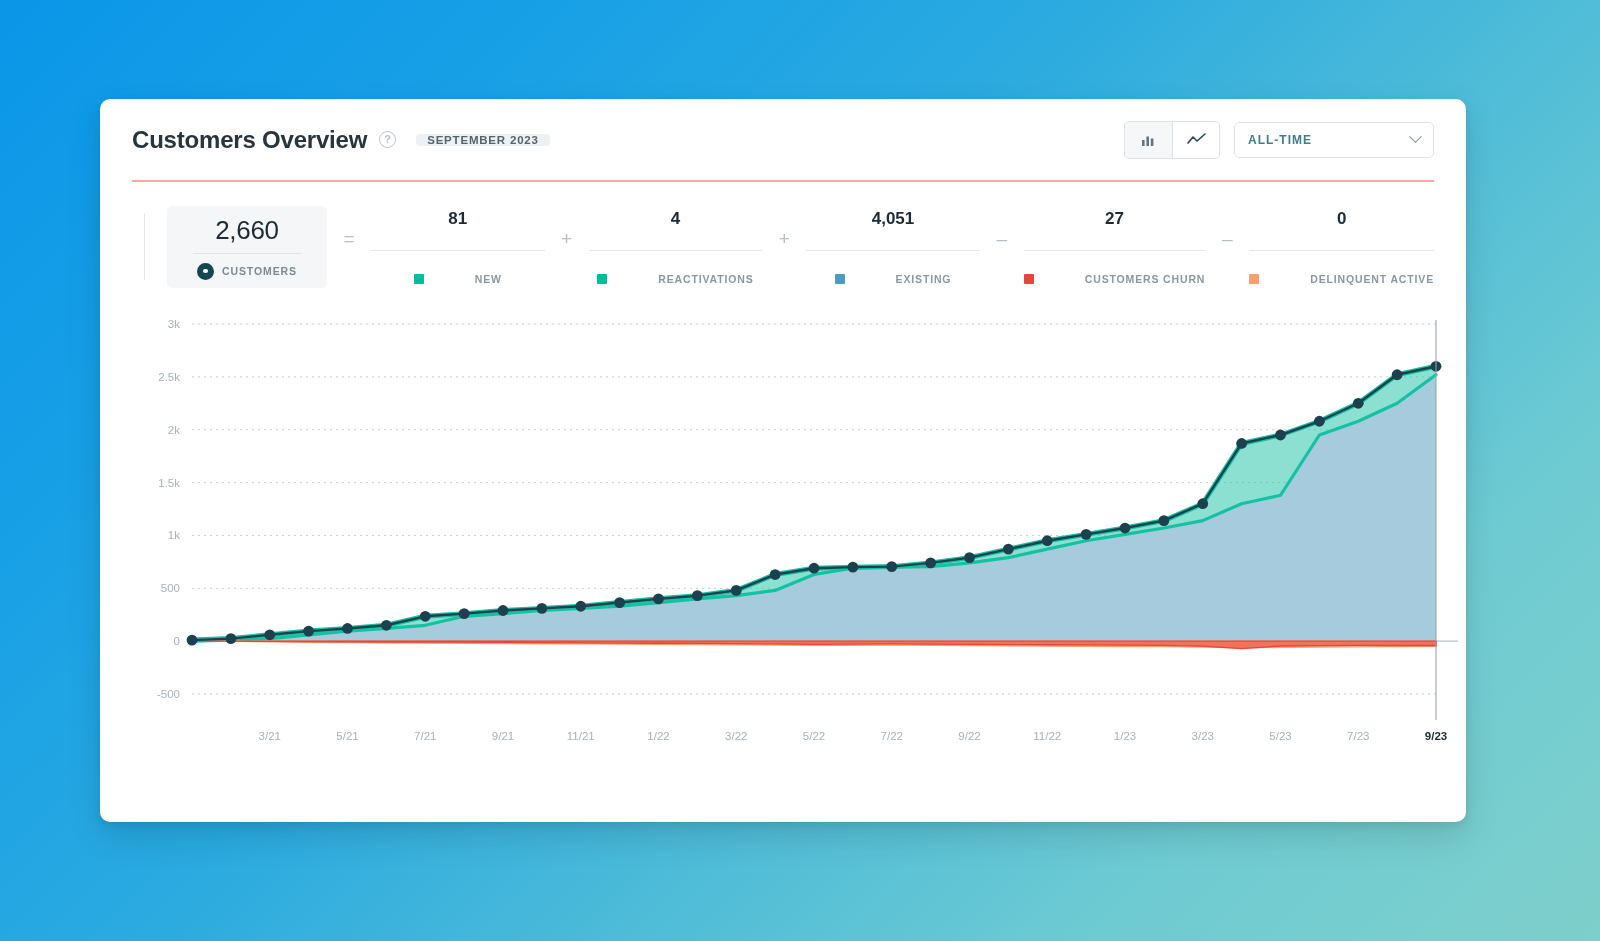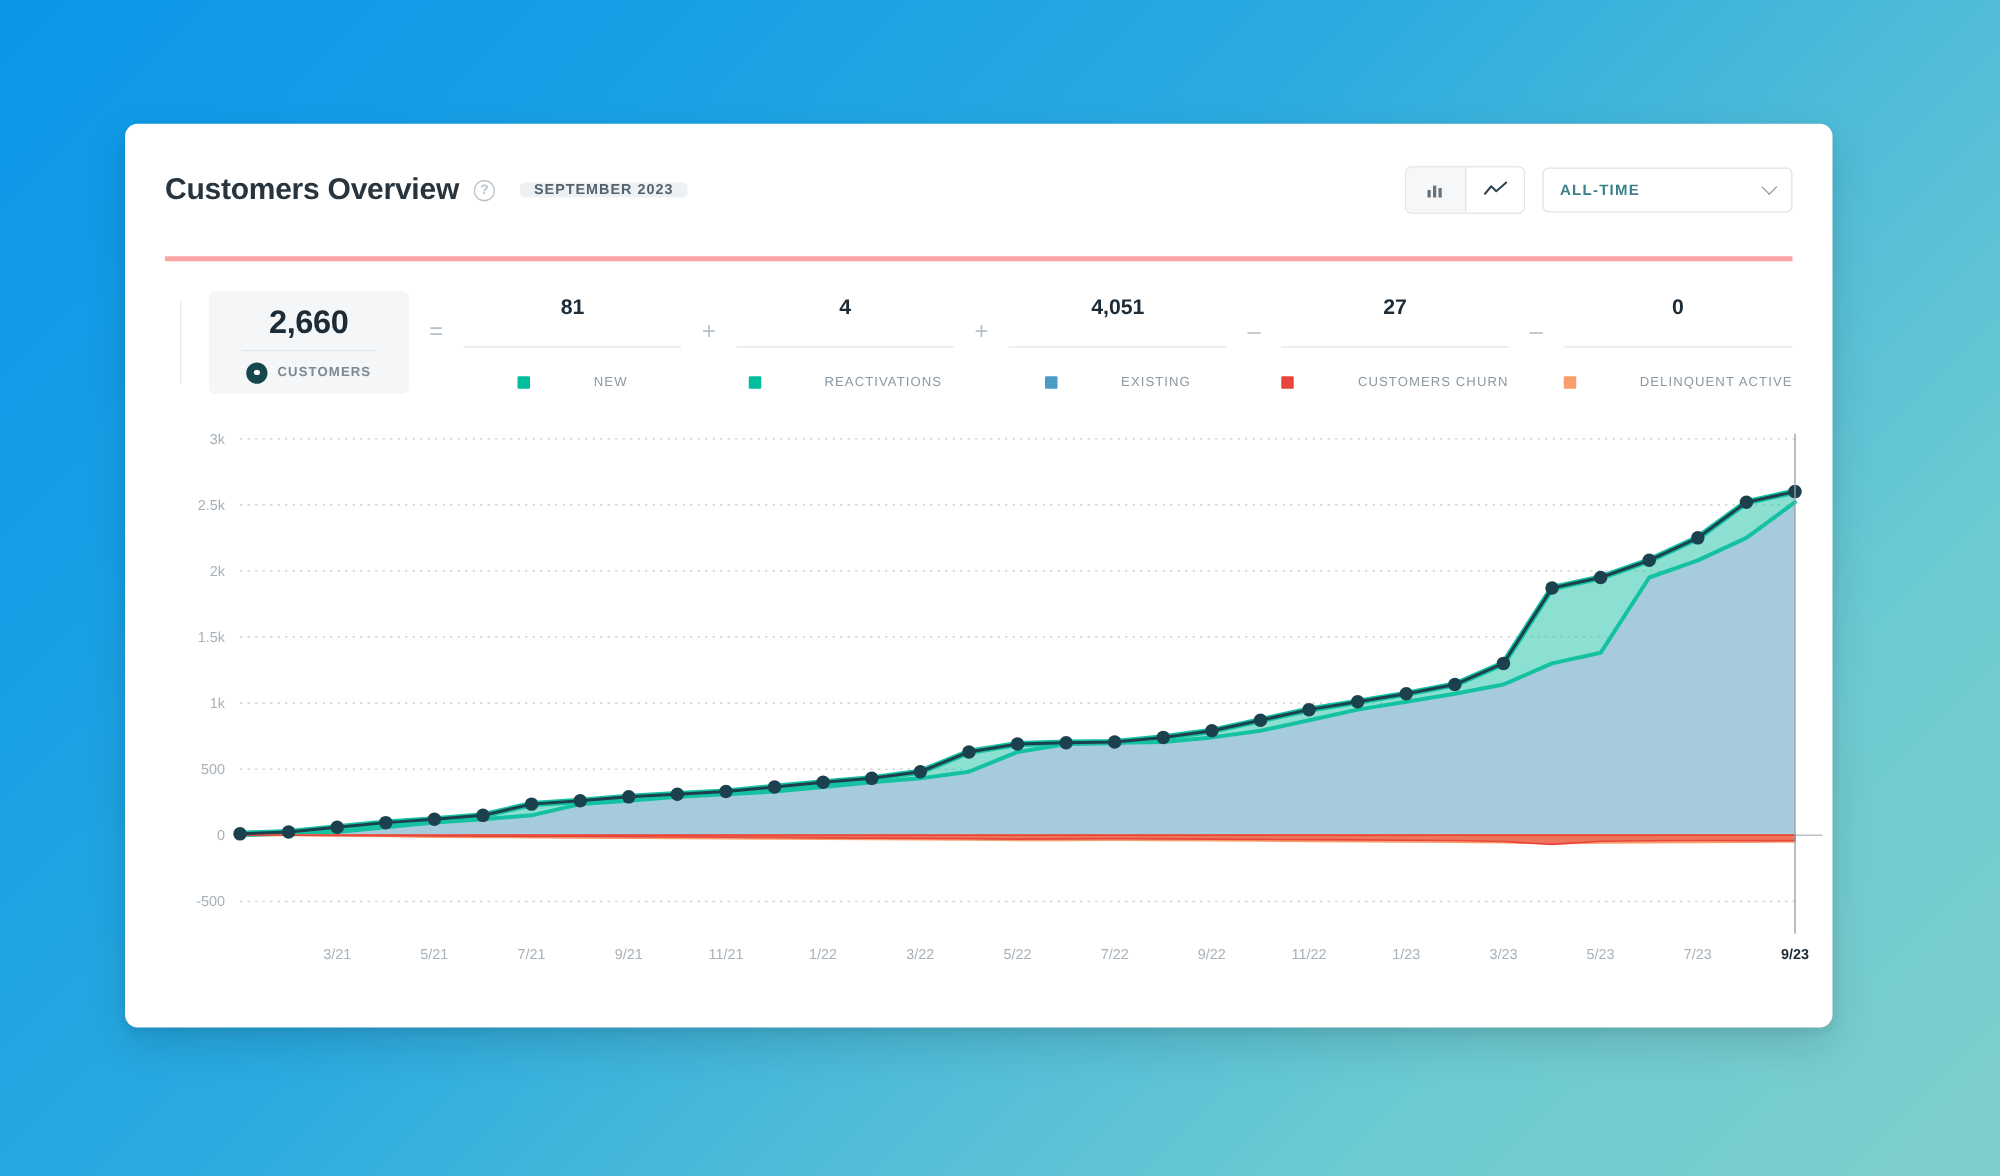--- a/index.html
+++ b/index.html
@@ -39,8 +39,8 @@
   
   .card-header {
     position: relative;
-    height: 110px;
-    border-bottom: 4px solid #fca5a5;
+    height: 83px;
+    border-bottom: 2px solid #fca5a5;
     margin: 0 32px;
     display: flex;
     align-items: center;

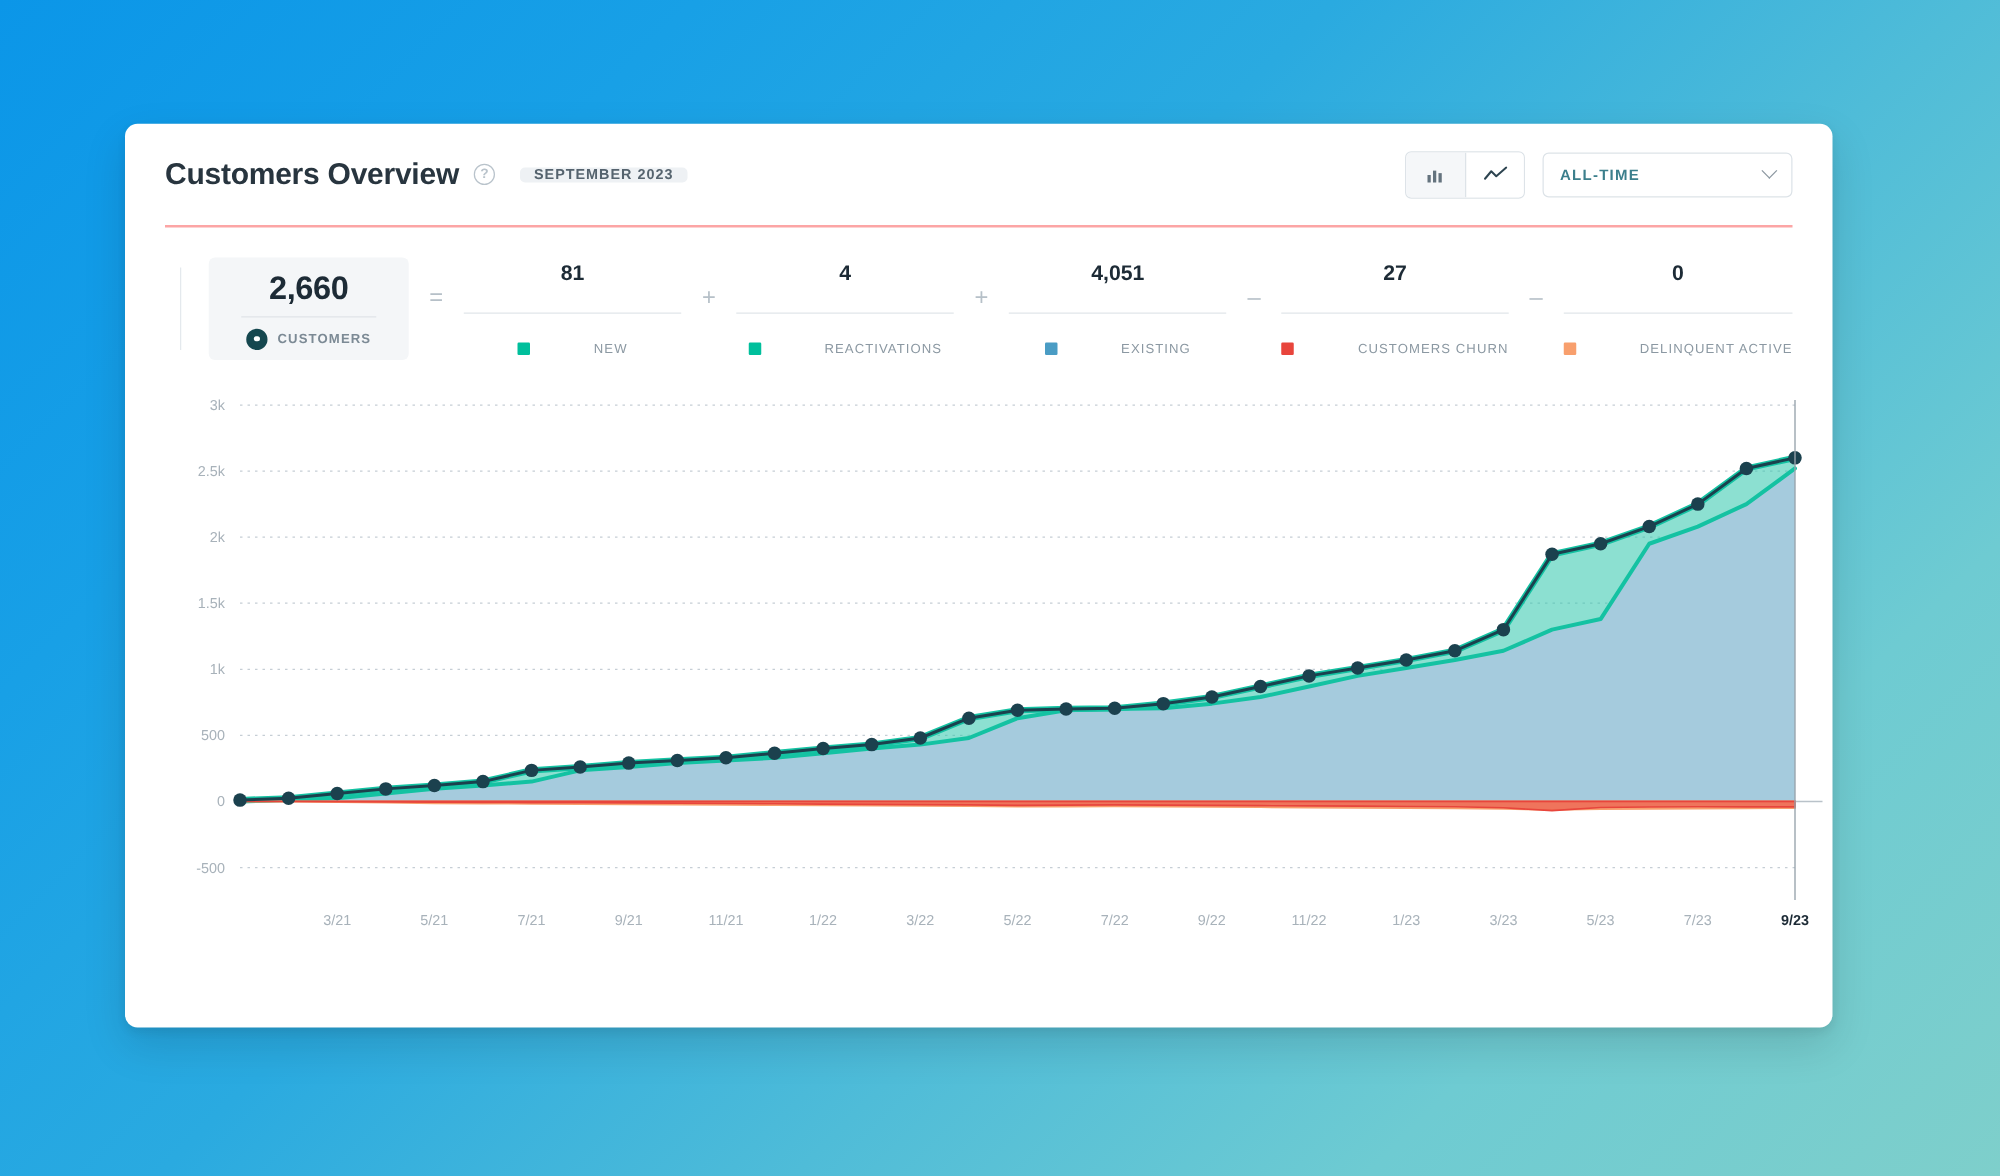--- a/index.html
+++ b/index.html
@@ -221,7 +221,7 @@
 
   .kpi-total .num {
     font-size: 26px;
-    font-weight: bold;
+    font-weight: normal;
     color: #1d2b36;
     letter-spacing: -0.3px;
   }

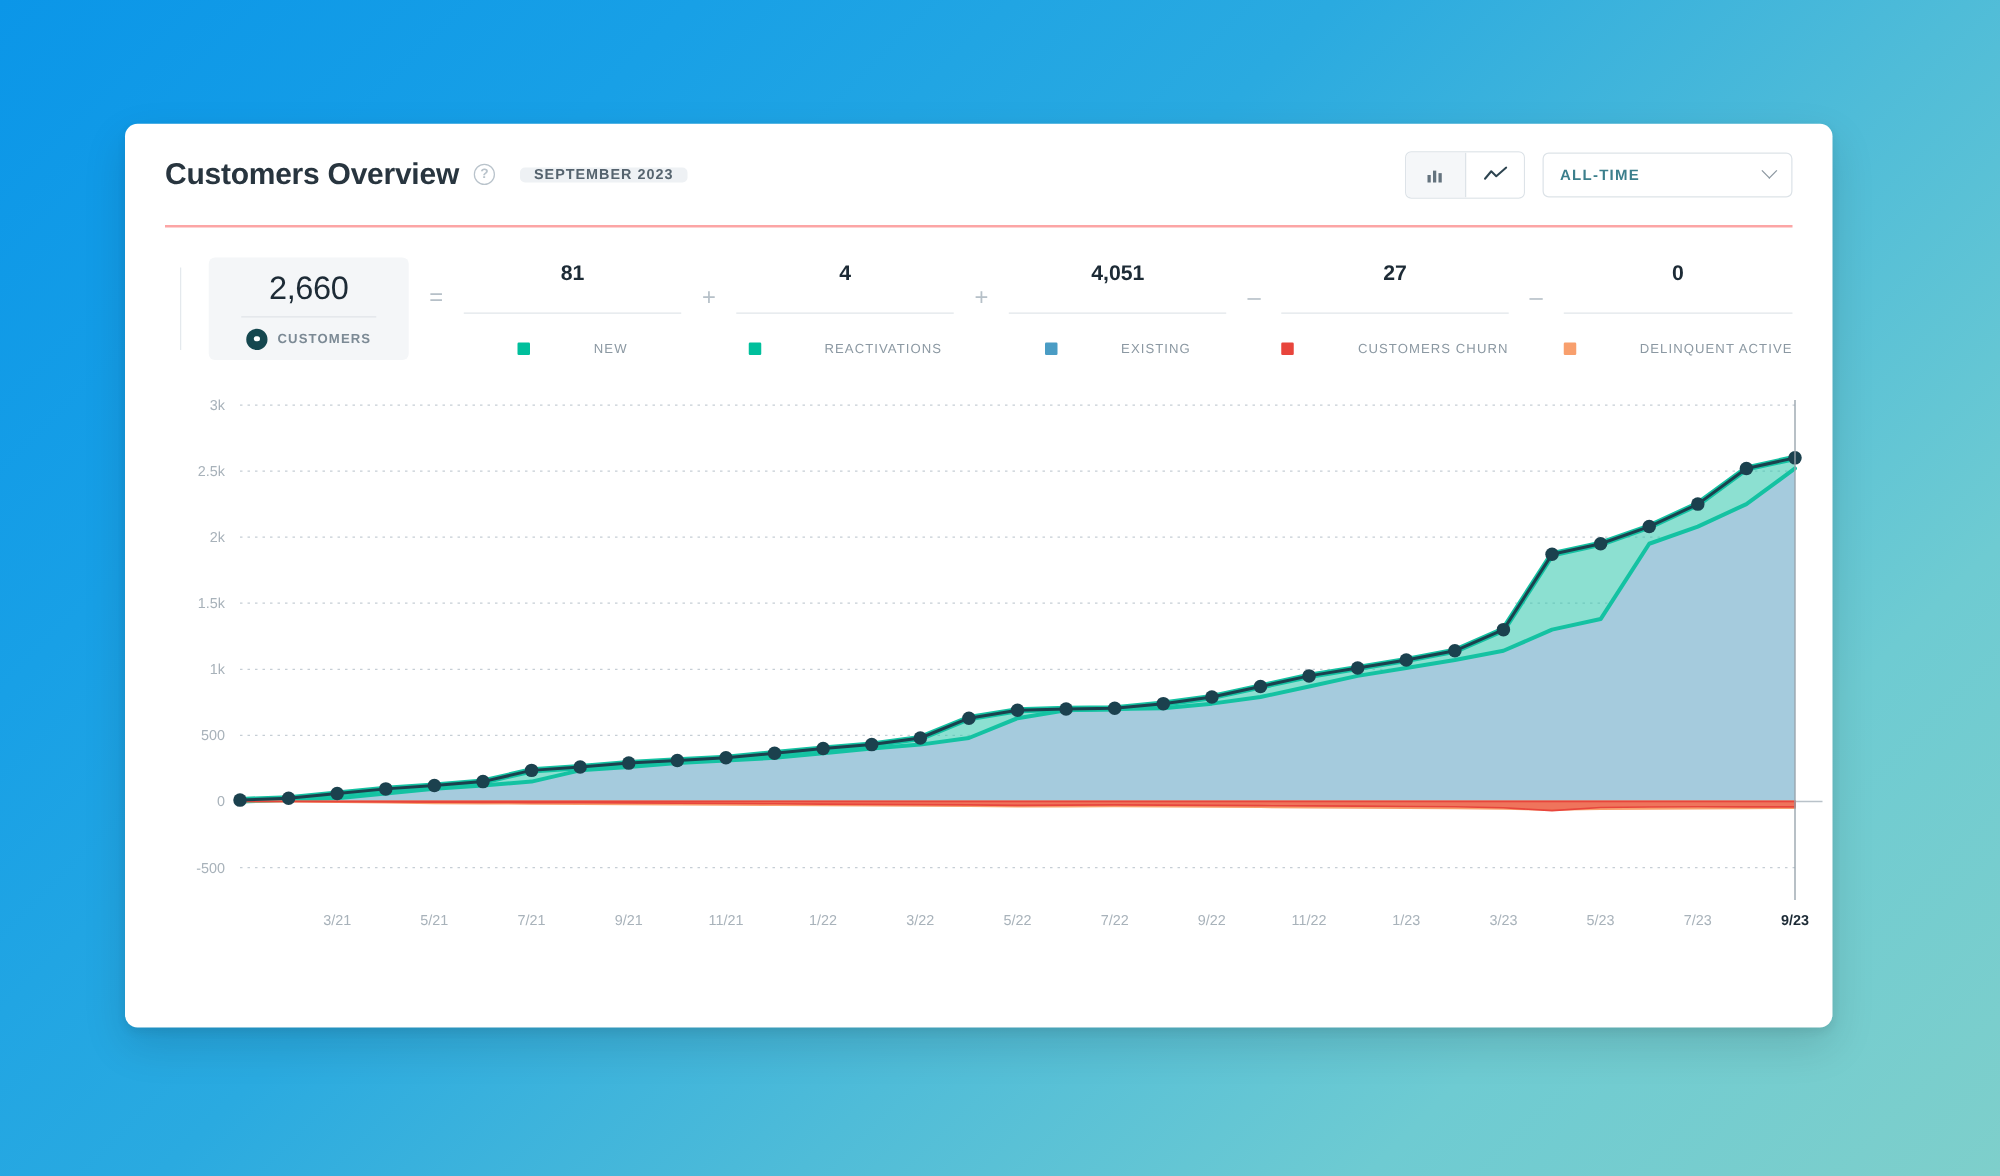--- a/index.html
+++ b/index.html
@@ -268,7 +268,7 @@
 
   .kpi-item .legend-label {
     font-size: 10.5px;
-    font-weight: normal;
+    font-weight: bold;
     letter-spacing: 0.85px;
     color: #8b98a2;
     white-space: nowrap;

